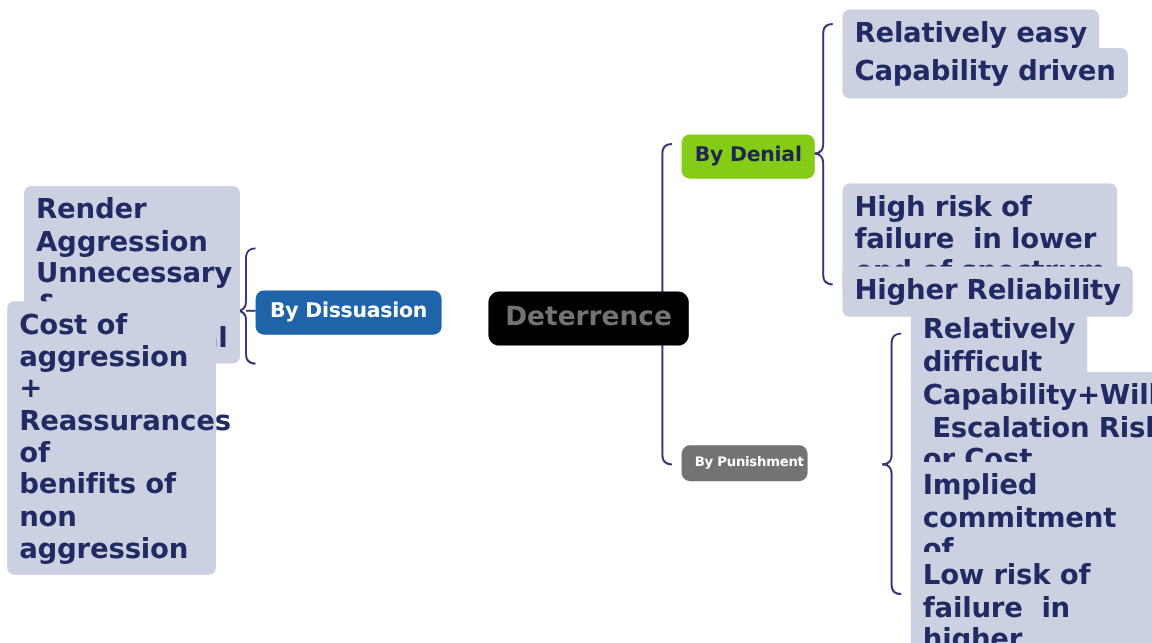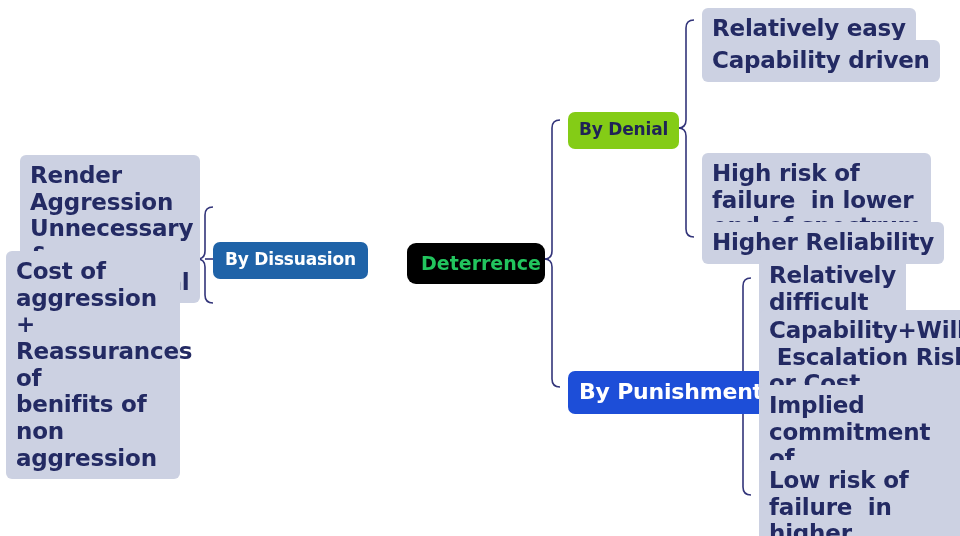--- a/index.html
+++ b/index.html
@@ -27,10 +27,10 @@
   
   .root {
     background: #000000;
-    color: #22c55e;
+    color: #737373;
     border-radius: 9px;
-    font-size: 19px;
-    padding: 9px 4px 10px 14px;
+    font-size: 22px;
+    padding: 9px 14px 10px 14px;
     letter-spacing: 0px;
   }
   

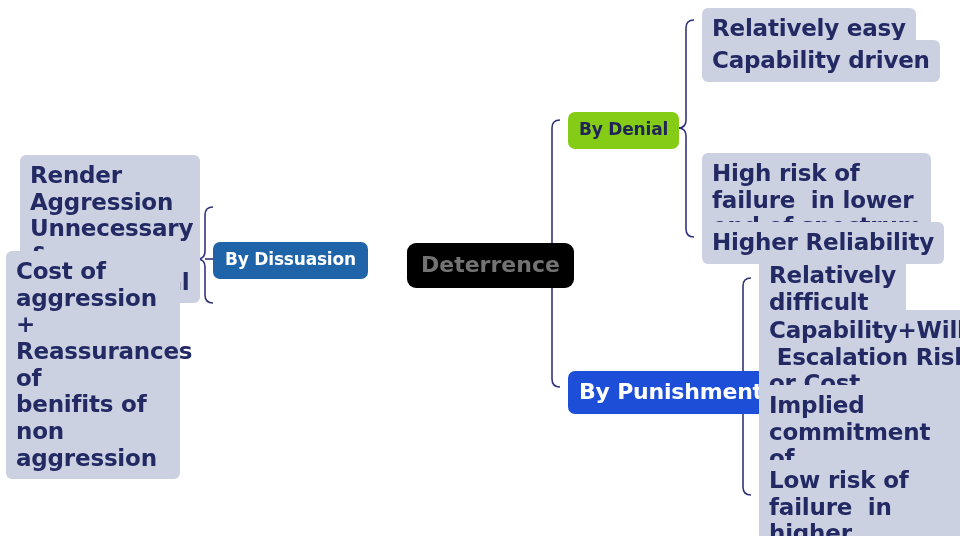--- a/index.html
+++ b/index.html
@@ -49,10 +49,10 @@
     padding: 8px 11px 9px 11px;
   }
   .branch-red {
-    background: #1d4ed8;
+    background: #737373;
     color: #ffffff;
     border-radius: 7px;
-    font-size: 22px;
+    font-size: 11px;
     padding: 8px 3px 9px 11px;
   }
   

